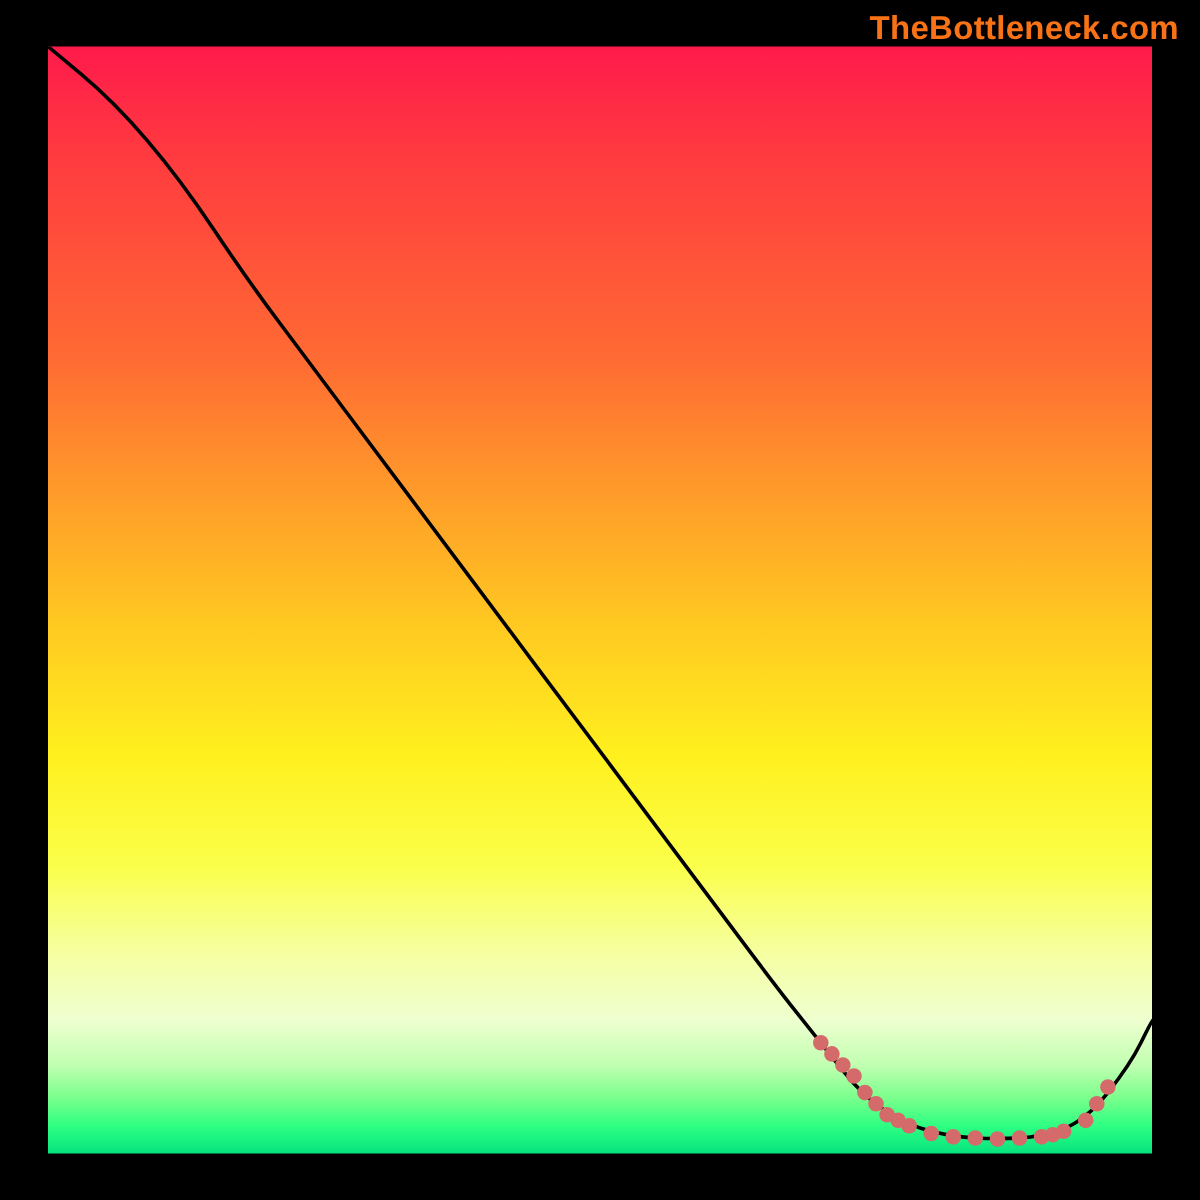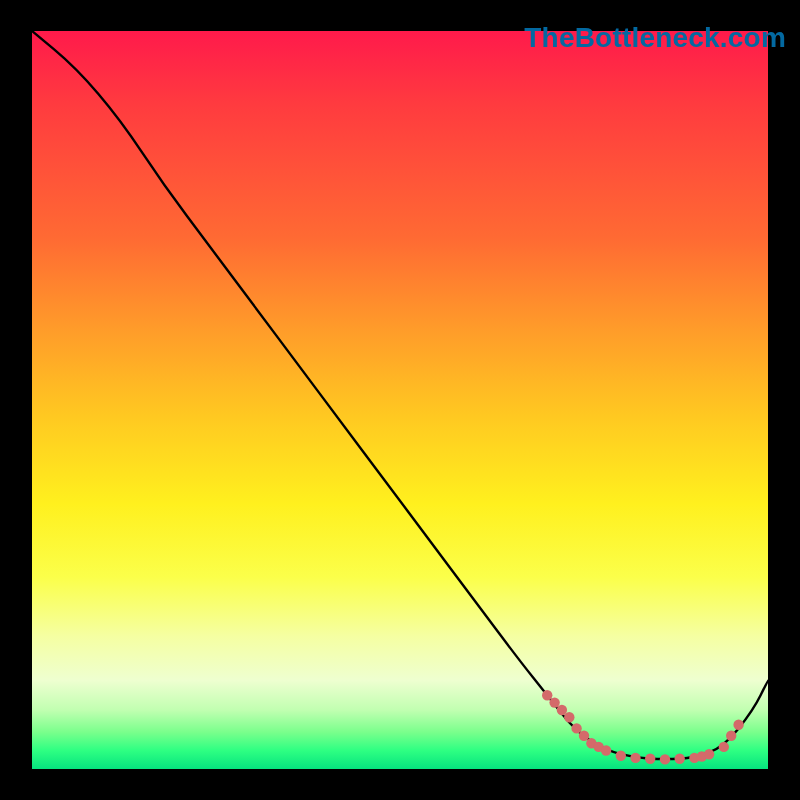--- a/index.html
+++ b/index.html
@@ -52,11 +52,10 @@
     top: 6px;
     right: 14px;
     font-family: Arial, Helvetica, sans-serif;
-    font-size: 28px;
+    font-size: 22px;
     font-weight: 600;
-    color: #0369a1;
+    color: #f97316;
     letter-spacing: 0.2px;
-    margin-top: 16px;
   }
 </style>
 </head>

